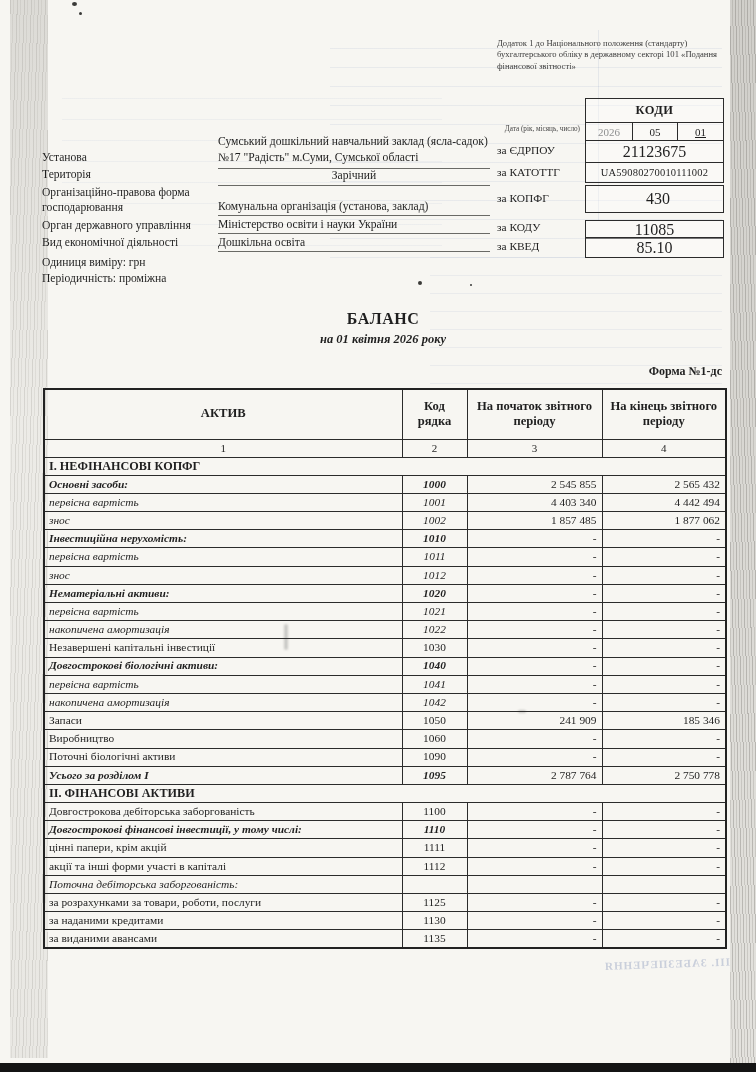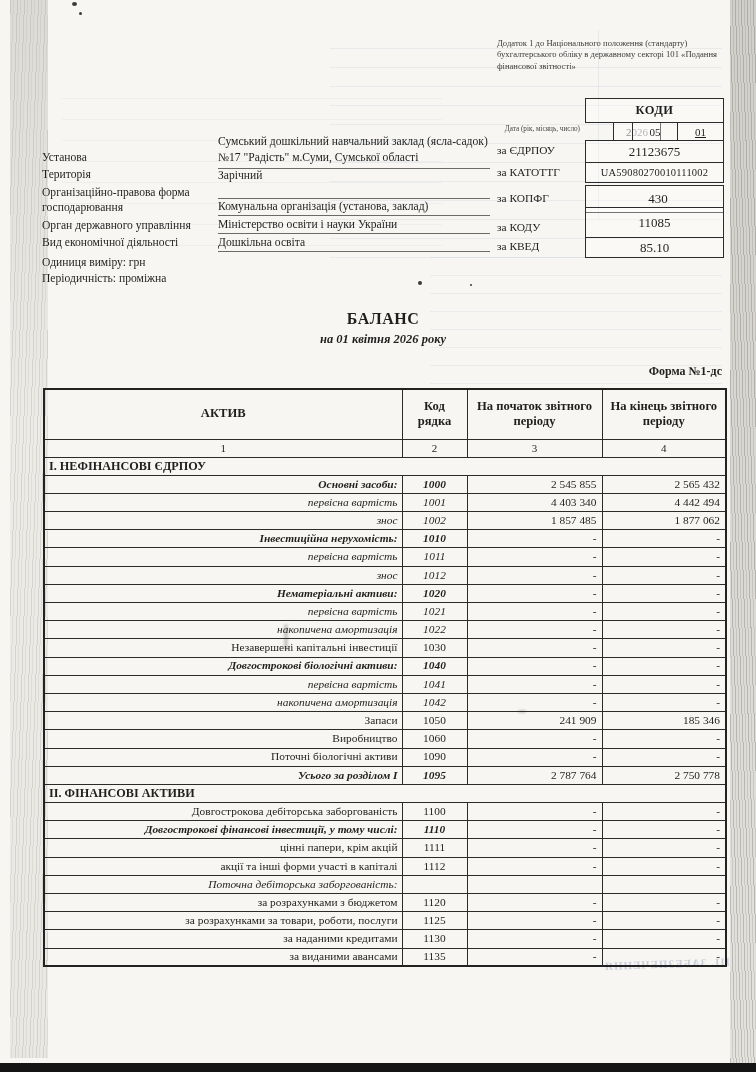--- a/index.html
+++ b/index.html
@@ -56,7 +56,7 @@
   .kody-title { font-weight:bold; font-size:12.5px; letter-spacing:.5px; }
   .date-label { left:452px; top:125px; width:128px; font-size:7.2px; color:#444; text-align:right; }
   .date-val { font-size:11px; }
-  .date-preprint { color:#8f9090;margin-left:28px; }
+  .date-preprint { color:#8f9090; }
   .code-val { font-size:13px; }
   .code-val-small { font-size:10.5px; letter-spacing:.2px; }
 

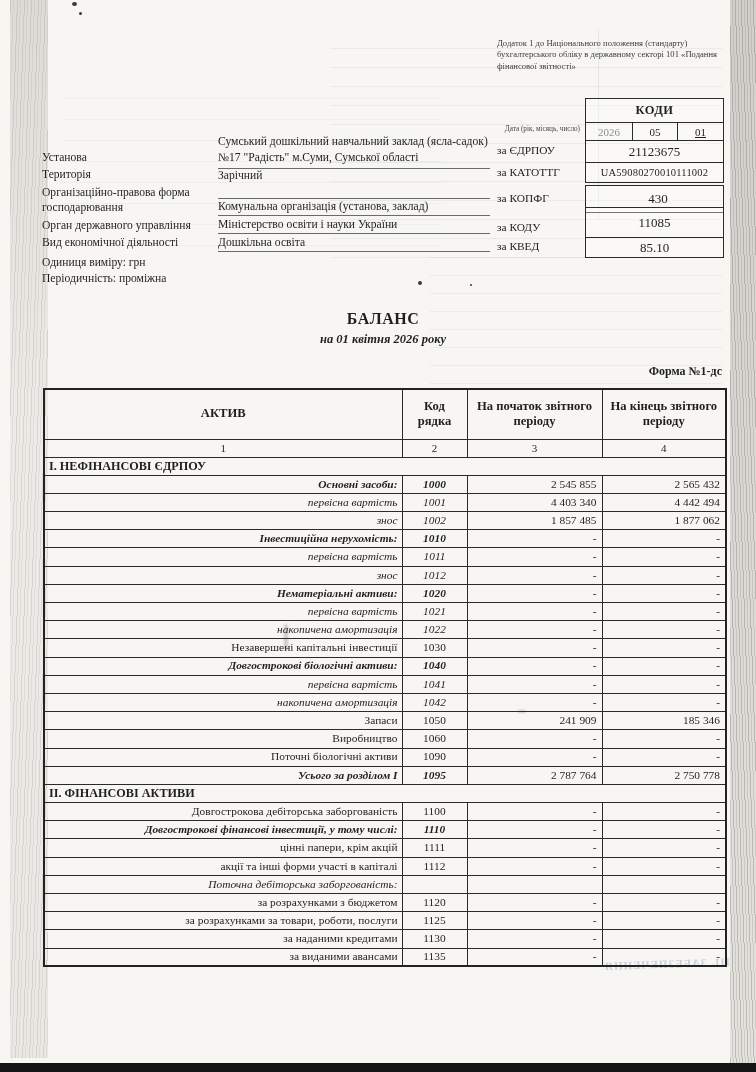--- a/index.html
+++ b/index.html
@@ -57,7 +57,7 @@
   .date-label { left:452px; top:125px; width:128px; font-size:7.2px; color:#444; text-align:right; }
   .date-val { font-size:11px; }
   .date-preprint { color:#8f9090; }
-  .code-val { font-size:13px; }
+  .code-val { font-size:16px; }
   .code-val-small { font-size:10.5px; letter-spacing:.2px; }
 
   

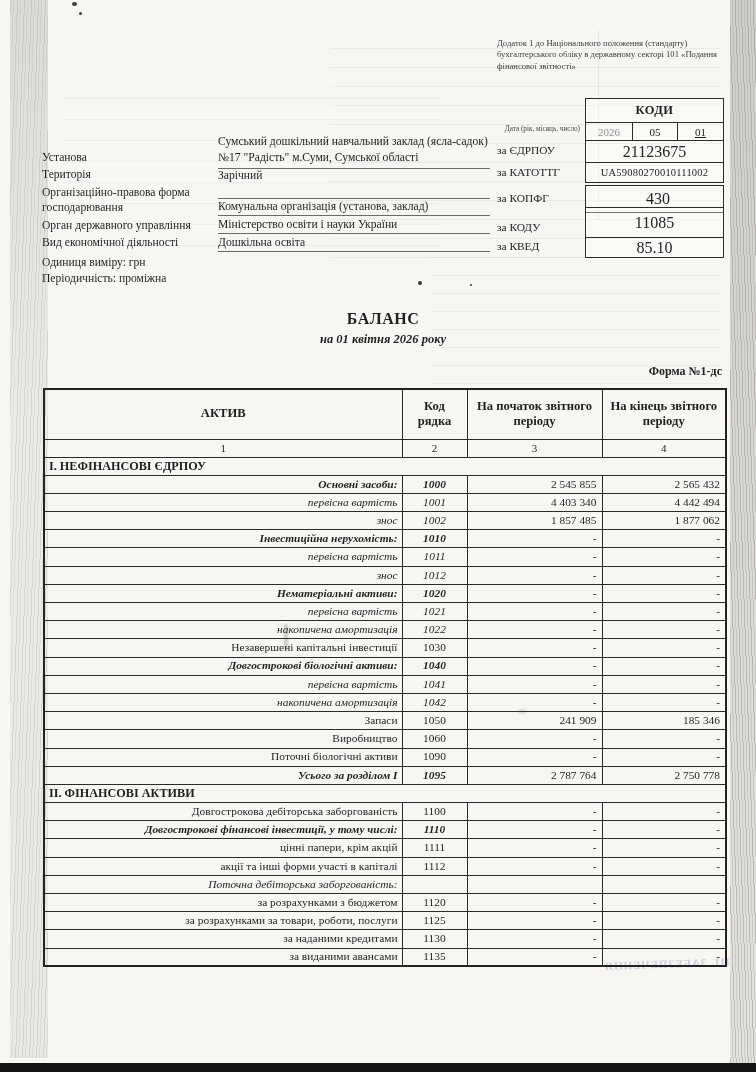--- a/index.html
+++ b/index.html
@@ -137,7 +137,7 @@
 
 <div class="abs org-value" style="top:134px; height:35px;">Сумський дошкільний навчальний заклад (ясла-садок)
 №17 "Радість" м.Суми, Сумської області</div>
-<div class="abs org-value" style="top:168px; height:31px;">Зарічний</div>
+<div class="abs org-value" style="top:168px; height:18px;text-align:center;">Зарічний</div>
 <div class="abs org-value" style="top:199px; height:17px;">Комунальна організація (установа, заклад)</div>
 <div class="abs org-value" style="top:217px; height:17px;">Міністерство освіти і науки України</div>
 <div class="abs org-value" style="top:235px; height:17px;">Дошкільна освіта</div>

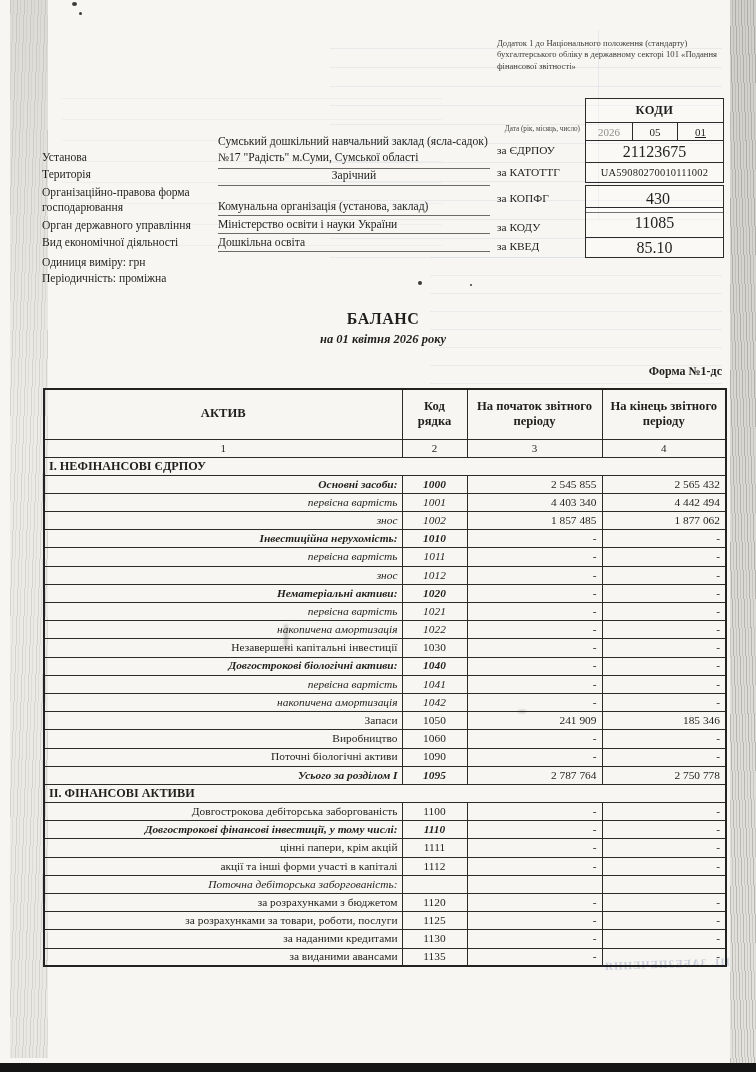--- a/index.html
+++ b/index.html
@@ -125,7 +125,7 @@
 <div class="abs cell code-val" style="left:585px; top:140px; width:139px; height:23px;">21123675</div>
 <div class="abs cell code-val-small" style="left:585px; top:162px; width:139px; height:21px;">UA59080270010111002</div>
 <div class="abs cell code-val" style="left:585px; top:185px; width:139px; height:28px;padding-left:7px;">430</div>
-<div class="abs cell code-val" style="left:585px; top:207px; width:139px; height:31px;">11085</div>
+<div class="abs cell code-val" style="left:585px; top:220px; width:139px; height:19px;">11085</div>
 <div class="abs cell code-val" style="left:585px; top:237px; width:139px; height:21px;">85.10</div>
 
 <div class="abs org-label" style="top:151px;">Установа</div>

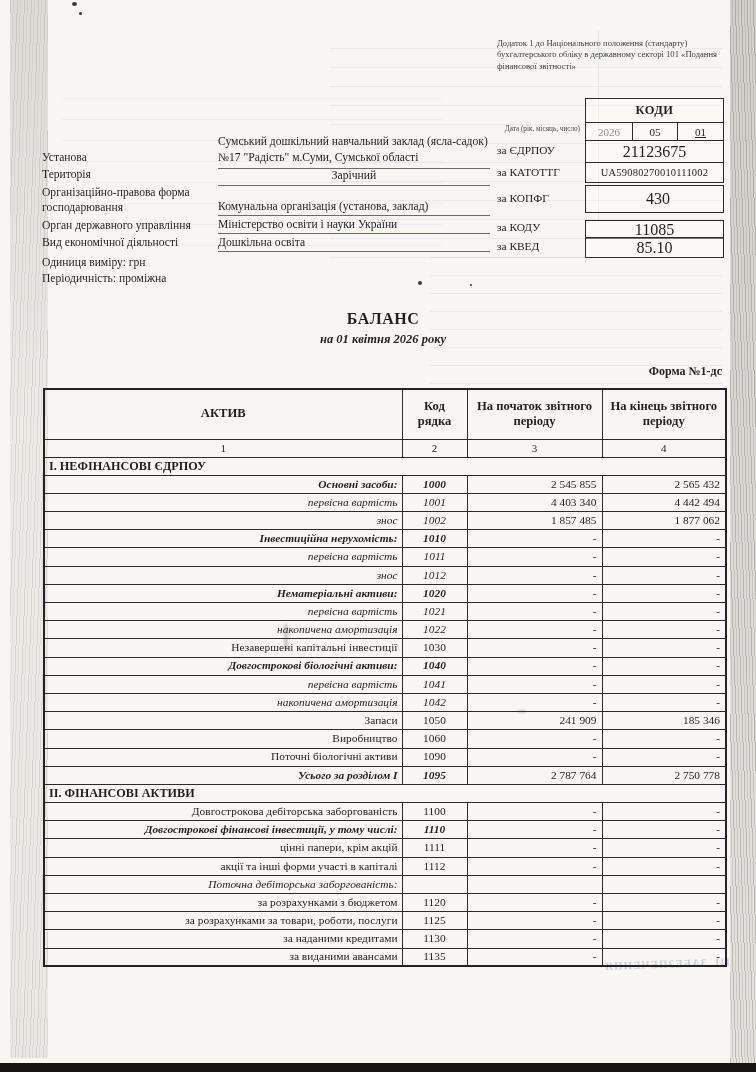--- a/index.html
+++ b/index.html
@@ -178,7 +178,7 @@
   </thead>
   <tbody>
       <tr class="section-row">
-        <td colspan="4">І. НЕФІНАНСОВІ ЄДРПОУ</td>
+        <td colspan="4">І. НЕФІНАНСОВІ КОПФГ</td>
       </tr>
       <tr class="body-row style-bold">
         <td class="c-label">Основні засоби:</td>

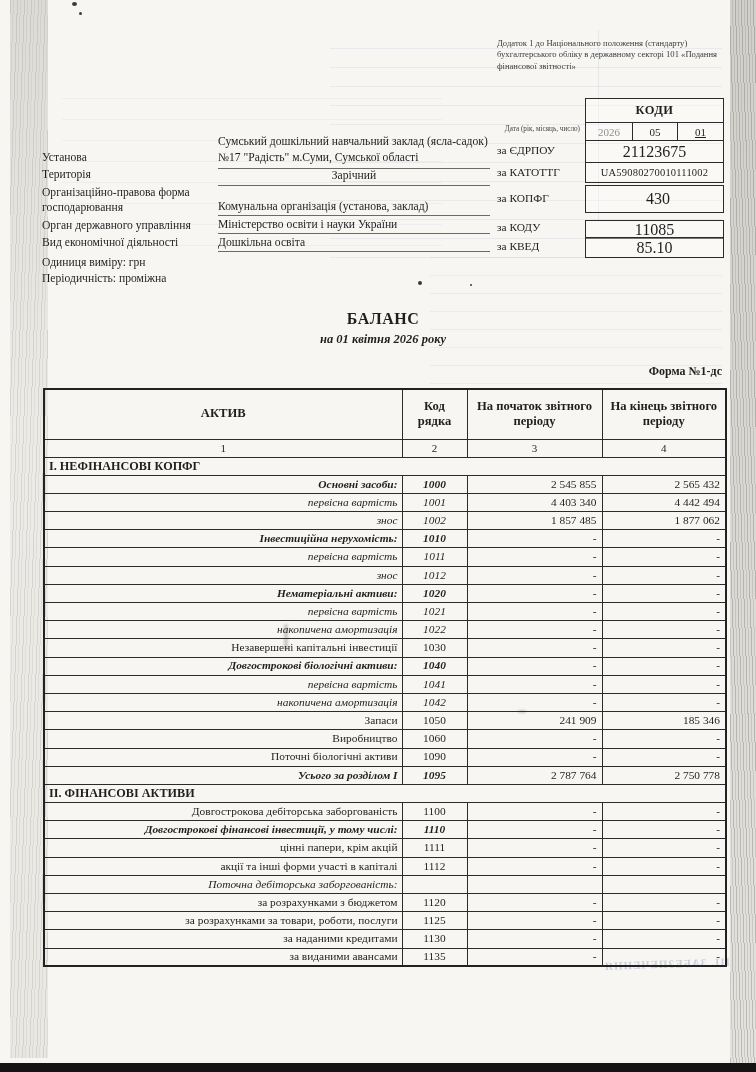--- a/index.html
+++ b/index.html
@@ -88,7 +88,7 @@
   tr.nums td { height:18px; text-align:center; font-size:11px; padding:0 2px; }
   tr.body-row { height:18.2px; }
   tr.body-row td { padding:0 4px; vertical-align:middle; line-height:1; }
-  td.c-label { text-align:right; }
+  td.c-label { text-align:left; }
   td.c-code { text-align:center; }
   td.c-val { text-align:right; padding-right:5px !important; font-style:normal; font-weight:normal; }
   tr.section-row td { font-weight:bold; font-size:12.2px; padding:0 4px; height:18.2px; vertical-align:middle; }

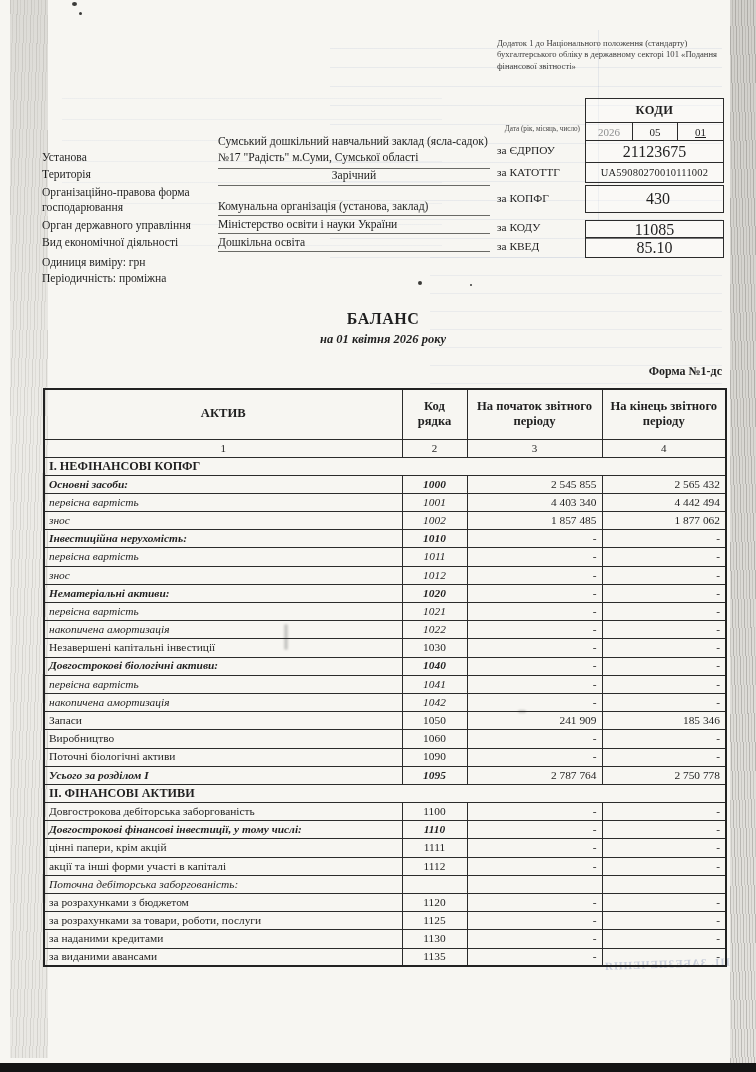--- a/index.html
+++ b/index.html
@@ -316,12 +316,6 @@
         <td class="c-val"></td>
       </tr>
       <tr class="body-row style-normal">
-        <td class="c-label">за розрахунками з бюджетом</td>
-        <td class="c-code">1120</td>
-        <td class="c-val">-</td>
-        <td class="c-val">-</td>
-      </tr>
-      <tr class="body-row style-normal">
         <td class="c-label">за розрахунками за товари, роботи, послуги</td>
         <td class="c-code">1125</td>
         <td class="c-val">-</td>

